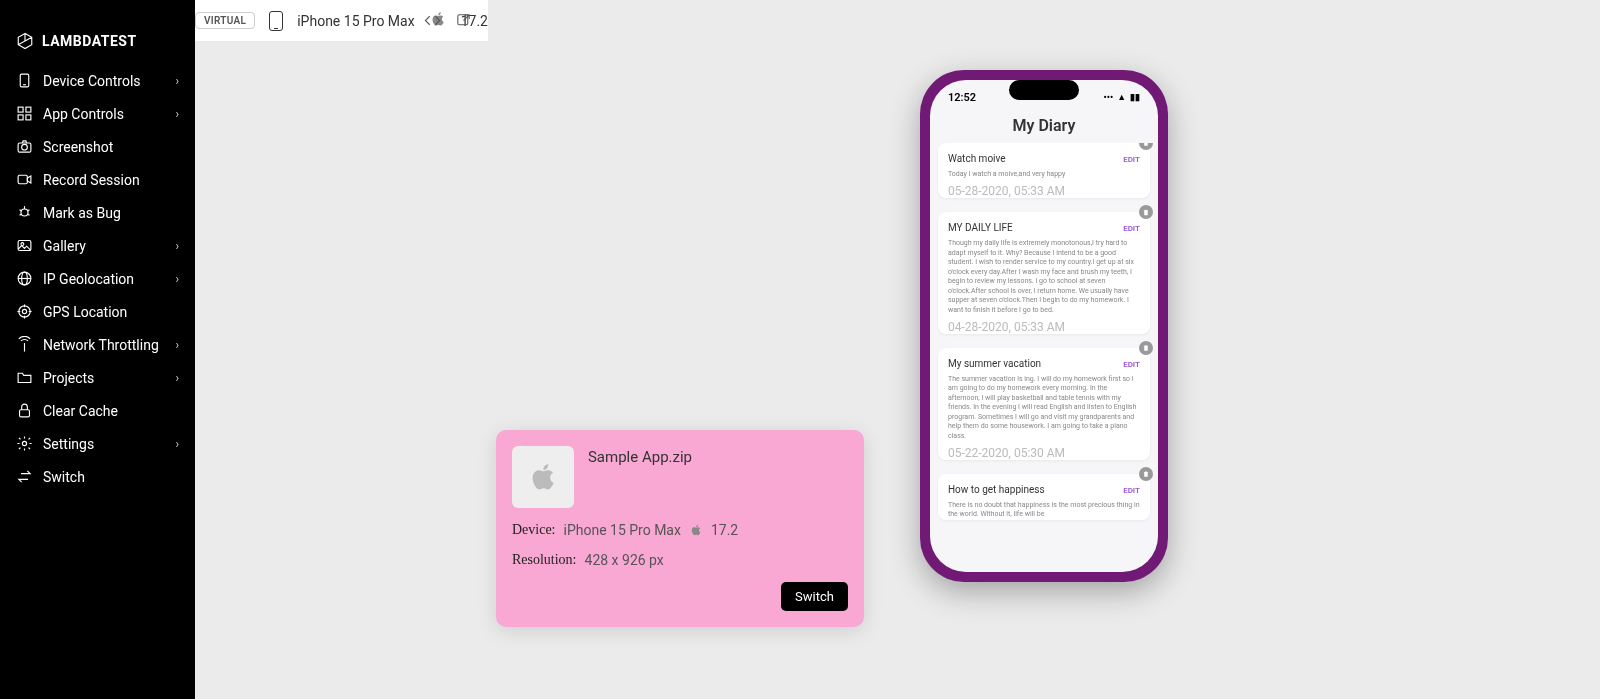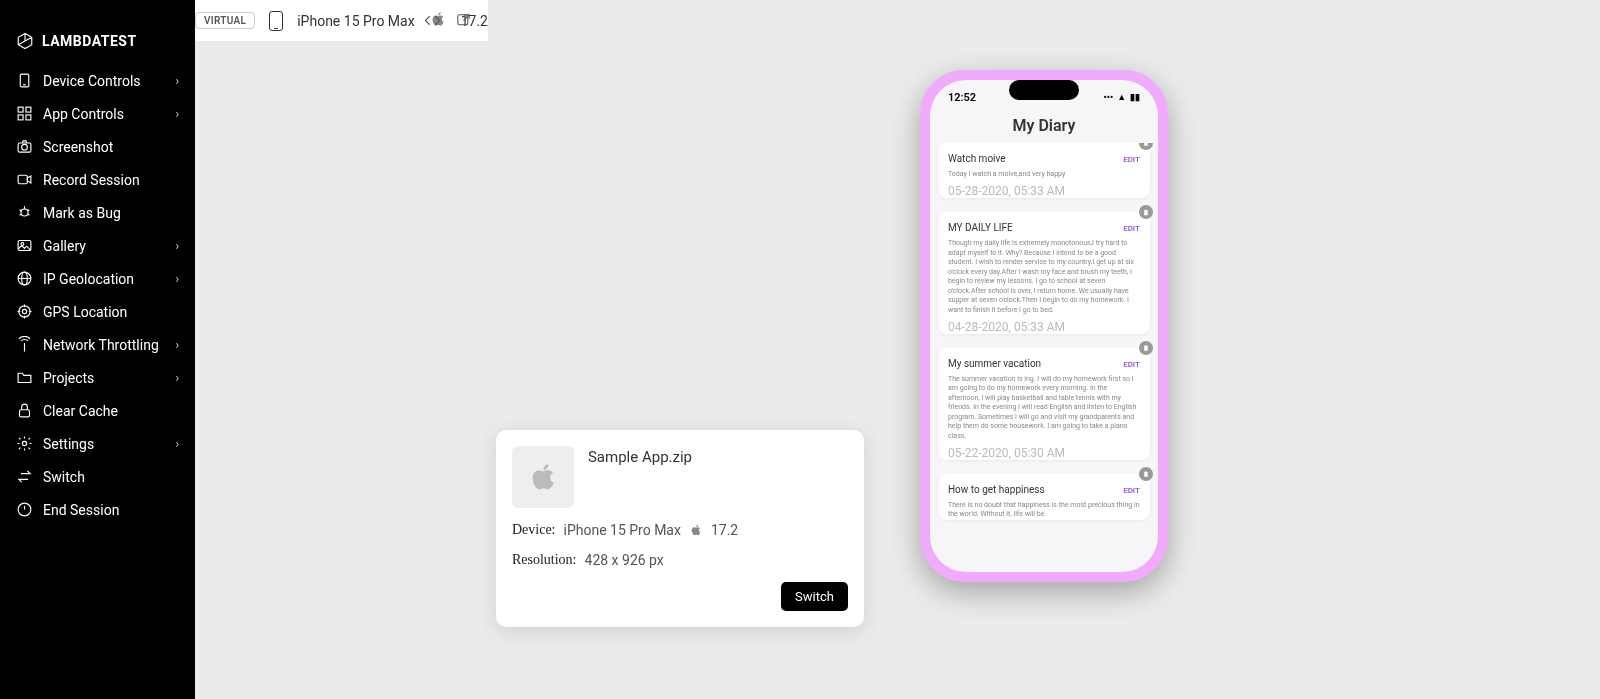--- a/index.html
+++ b/index.html
@@ -42,7 +42,7 @@
 .sc-switch { background: #000; color: #fff; border: none; border-radius: 5px; padding: 7px 14px; font-size: 13px; cursor: pointer; }
 
 
-.phone { width: 248px; height: 512px; background: #f0abfc; border-radius: 44px; padding: 10px; position: relative; box-shadow: 0 10px 30px rgba(0,0,0,0.3); }
+.phone { width: 248px; height: 512px; background: #701a75; border-radius: 44px; padding: 10px; position: relative; box-shadow: 0 10px 30px rgba(0,0,0,0.3); }
 .screen { width: 100%; height: 100%; background: #f6f6f8; border-radius: 36px; overflow: hidden; position: relative; }
 .notch { position: absolute; top: 10px; left: 50%; transform: translateX(-50%); width: 70px; height: 20px; background: #000; border-radius: 12px; z-index: 5; }
 .sbar { height: 34px; display: flex; align-items: center; justify-content: space-between; padding: 0 18px; font-size: 11px; font-weight: 600; color: #000; }

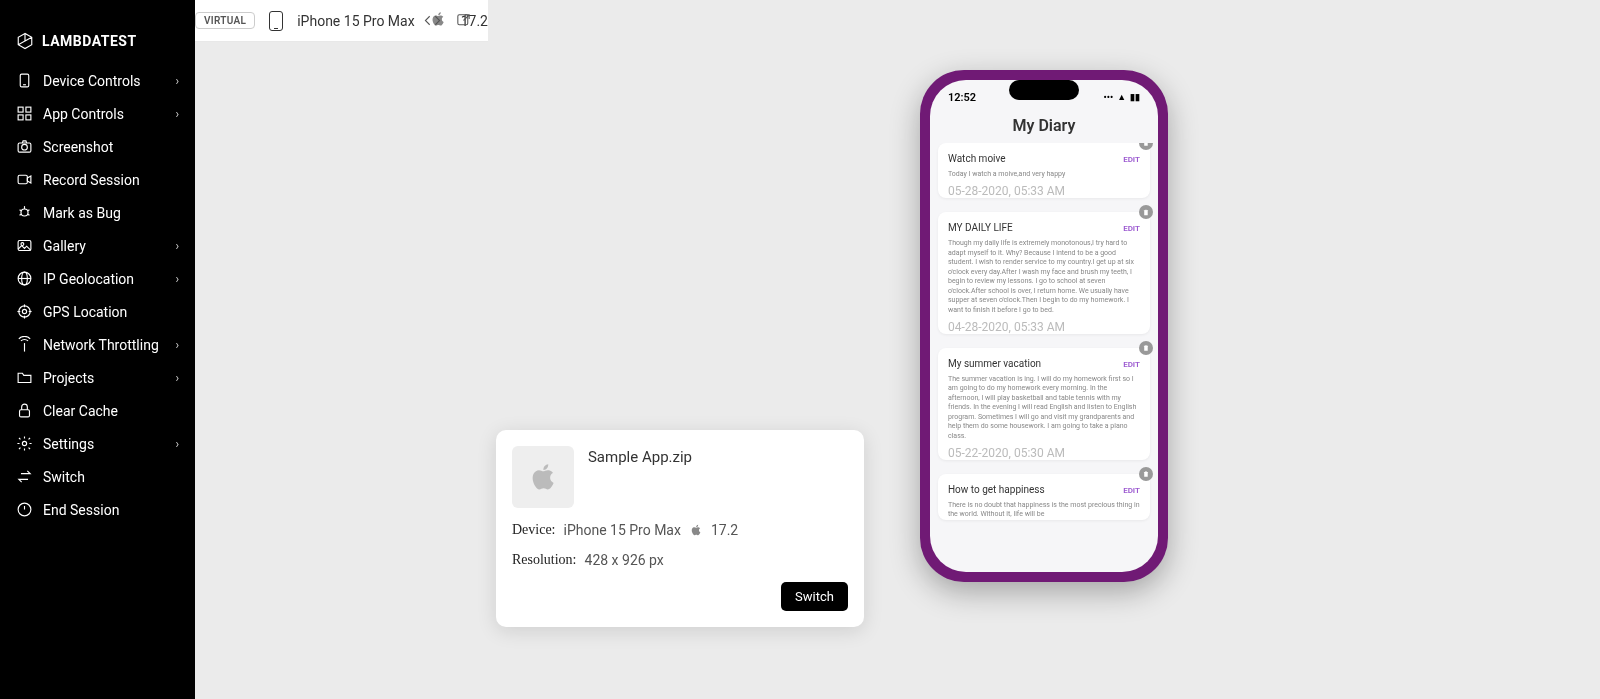--- a/index.html
+++ b/index.html
@@ -29,7 +29,7 @@
 .canvas { flex: 1; position: relative; display: flex; align-items: flex-start; justify-content: center; padding-top: 70px; }
 
 
-.switch-card { position: absolute; left: 8px; bottom: 72px; width: 368px; background: #ffffff; border-radius: 10px; box-shadow: 0 4px 20px rgba(0,0,0,0.12); padding: 16px; }
+.switch-card { position: absolute; left: 8px; bottom: 72px; width: 368px; background: #f9a8d4; border-radius: 10px; box-shadow: 0 4px 20px rgba(0,0,0,0.12); padding: 16px; }
 .sc-top { display: flex; align-items: flex-start; gap: 14px; }
 .sc-thumb { width: 62px; height: 62px; background: #eee; border-radius: 6px; display: flex; align-items: center; justify-content: center; }
 .sc-thumb svg { width: 34px; height: 34px; fill: #bbb; }

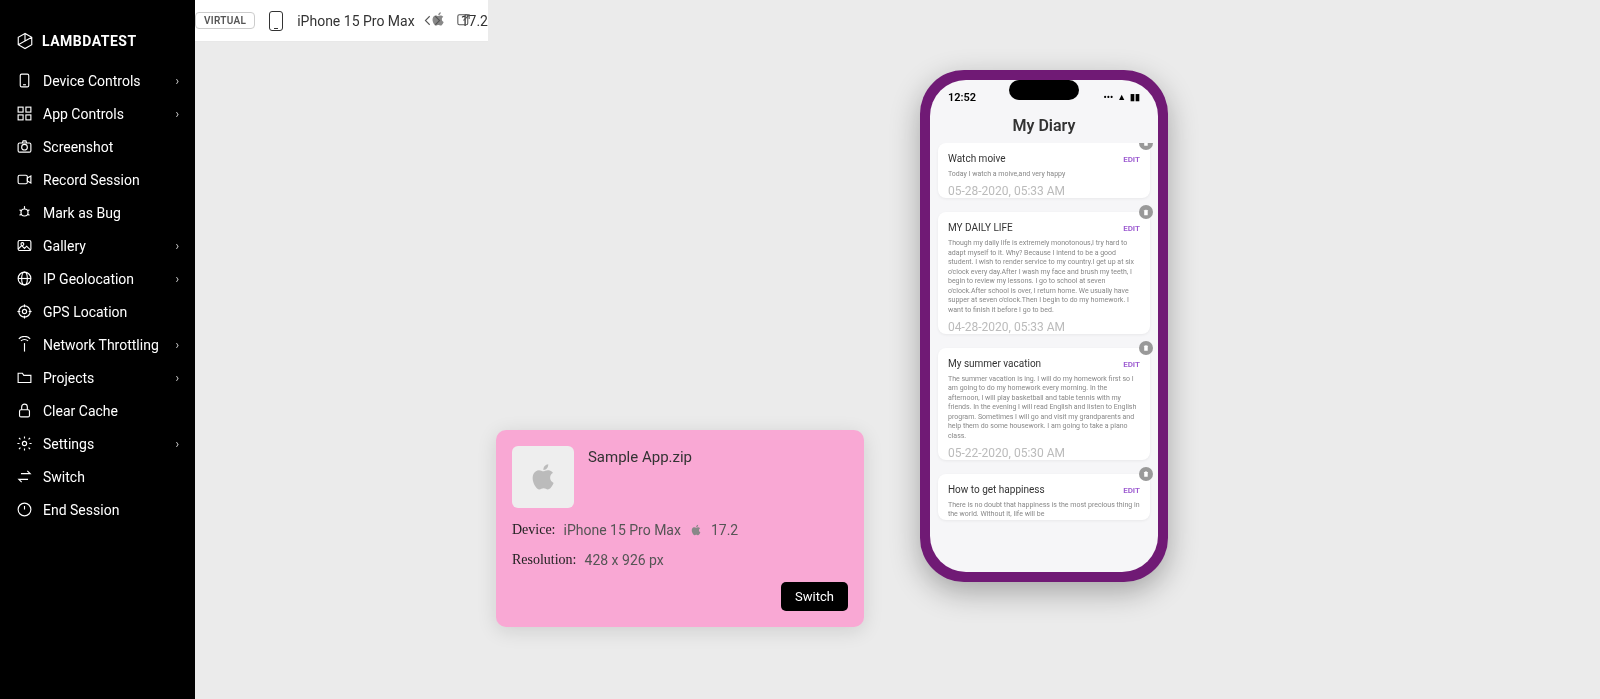--- a/index.html
+++ b/index.html
@@ -206,15 +206,6 @@
           <span>Switch</span>
         </div>
       </div>
-      <div class="nav-item">
-        <div class="nav-left">
-          <svg viewBox="0 0 24 24">
-            <circle cx="12" cy="12" r="9"></circle>
-            <line x1="12" y1="7" x2="12" y2="12"></line>
-          </svg>
-          <span>End Session</span>
-        </div>
-      </div>
     </div>
 </div>
 

